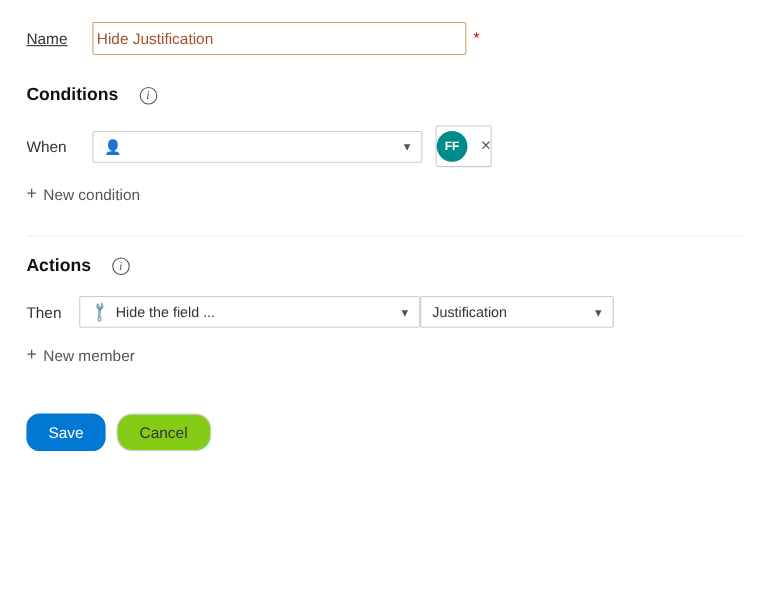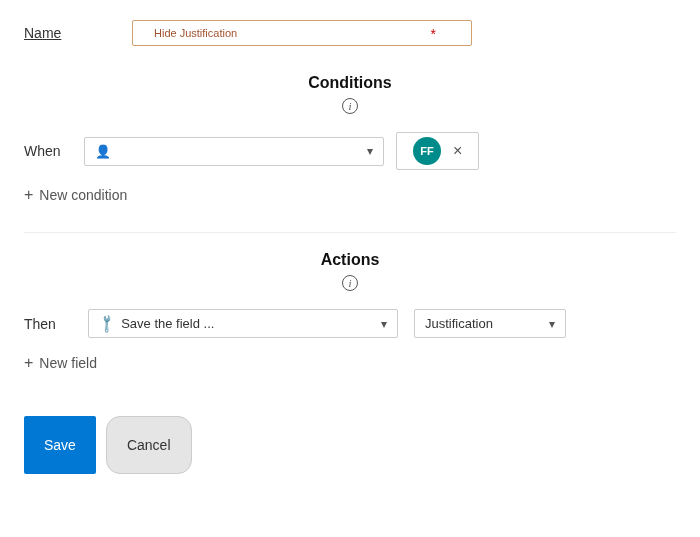--- a/index.html
+++ b/index.html
@@ -39,11 +39,10 @@
       width: 100%;
       border: 1px solid #d0a070;
       border-radius: 2px;
-      padding: 6px 21px;
-      font-size: 11px;
+      padding: 6px 3px;
+      font-size: 14px;
       color: #a0522d;
       outline: none;
-      margin-left: 48px;
     }
     .required-star {
       color: #c00;

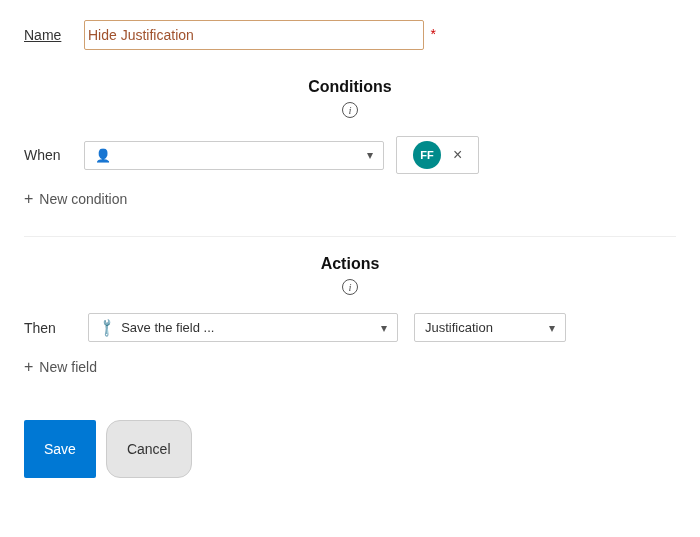--- a/index.html
+++ b/index.html
@@ -55,9 +55,8 @@
     .section-header {
       display: flex;
       align-items: center;
-      gap: 6px;
+      gap: 19px;
       margin-bottom: 18px;
-      flex-direction: column;
     }
     .section-title {
       font-size: 16px;

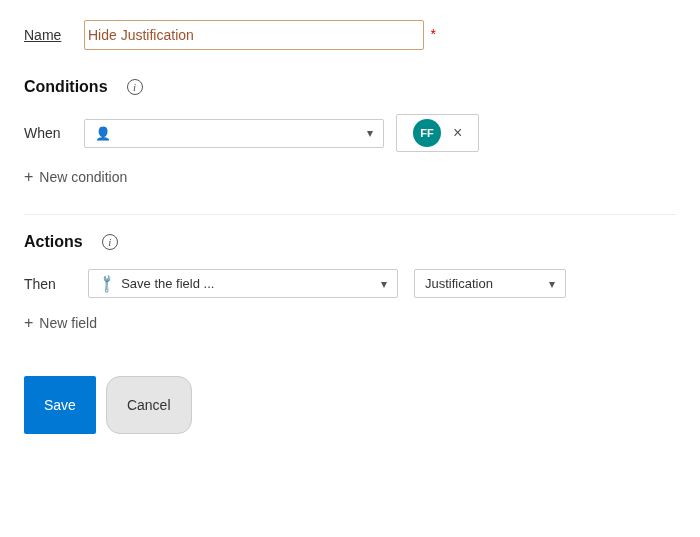--- a/index.html
+++ b/index.html
@@ -124,7 +124,7 @@
       background: #fff;
       border: 1px solid #ccc;
       border-radius: 2px;
-      padding: 4px 16px;
+      padding: 4px 0;
       font-size: 13px;
     }
     .tag-avatar {

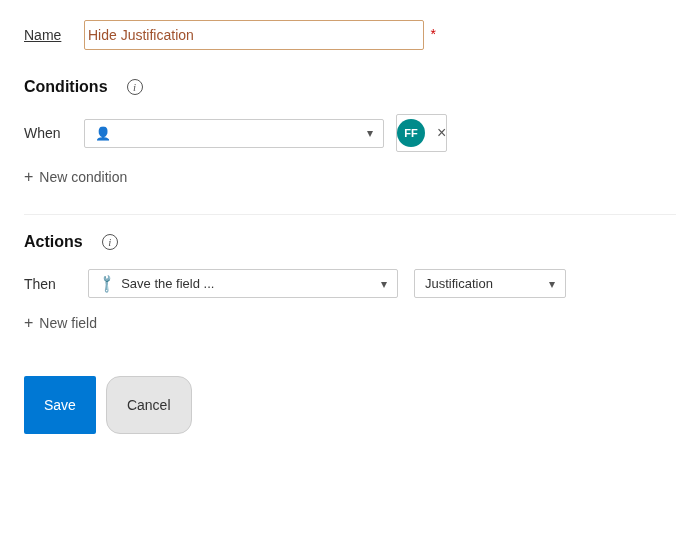--- a/index.html
+++ b/index.html
@@ -174,7 +174,7 @@
     .then-row {
       display: flex;
       align-items: center;
-      gap: 16px;
+      gap: 0;
       margin-bottom: 16px;
     }
     .action-dropdown {

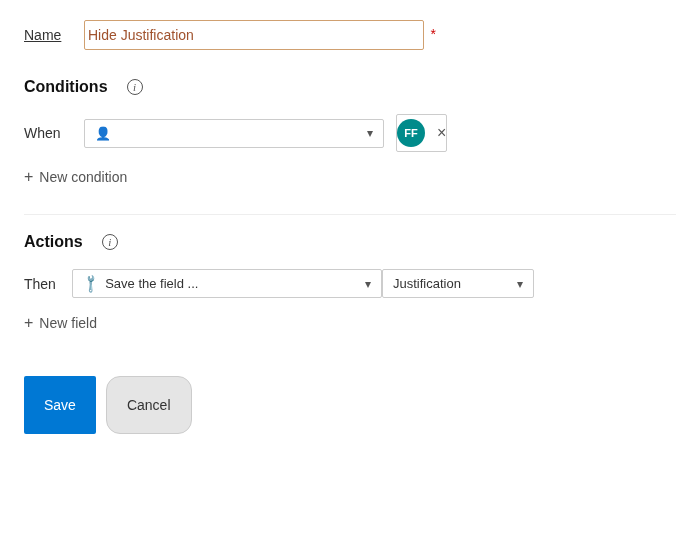--- a/index.html
+++ b/index.html
@@ -269,7 +269,7 @@
 
       <button class="dropdown-btn action-dropdown">
         <span style="color:#555; font-size:13px; transform:rotate(45deg); display:inline-block;">🔧</span>
-        <span>Save the field ...</span>
+        <span>Hide the field ...</span>
         <span class="chevron">▾</span>
       </button>
 

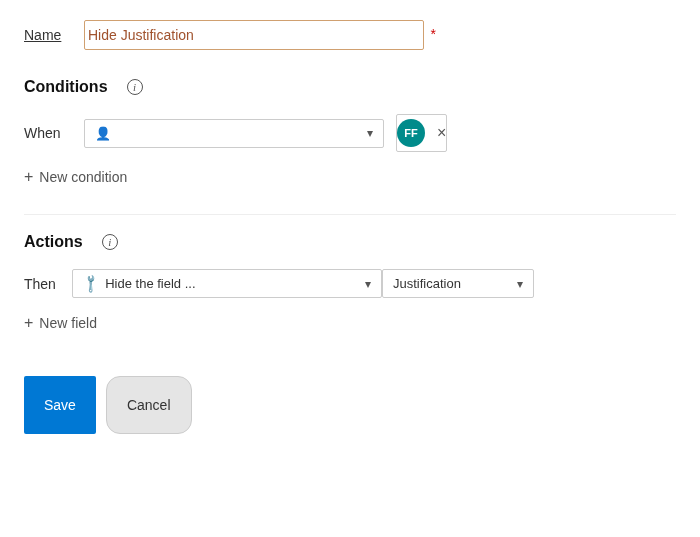--- a/index.html
+++ b/index.html
@@ -182,7 +182,7 @@
       justify-content: space-between;
     }
     .justification-dropdown {
-      width: 152px;
+      width: 176px;
       justify-content: space-between;
     }
 

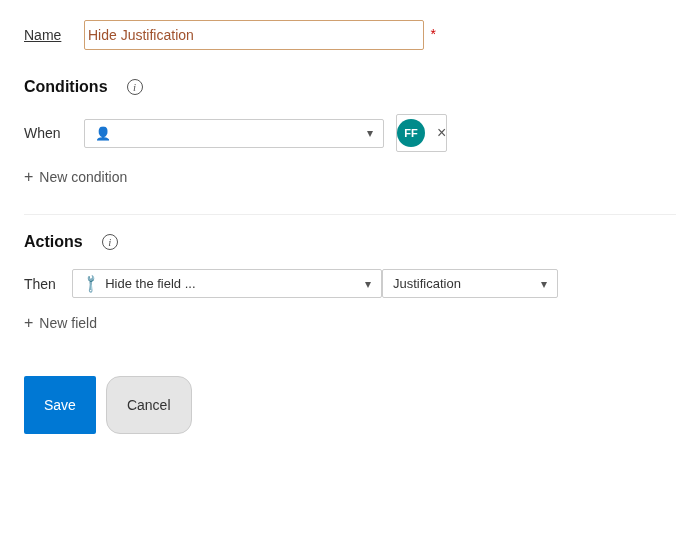--- a/index.html
+++ b/index.html
@@ -281,7 +281,7 @@
 
     <div class="add-row">
       <span class="plus">+</span>
-      <span>New field</span>
+      <span>New member</span>
     </div>
   </div>
 

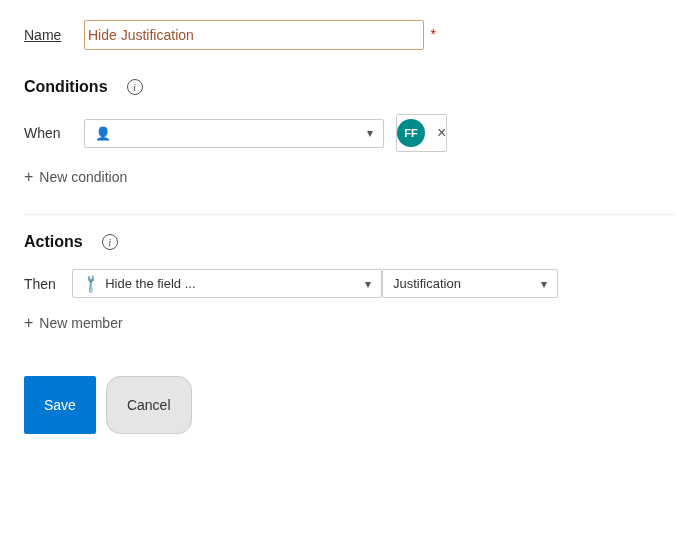--- a/index.html
+++ b/index.html
@@ -196,7 +196,7 @@
       background: #0078d4;
       color: #fff;
       border: none;
-      border-radius: 2px;
+      border-radius: 12px;
       padding: 8px 20px;
       font-size: 14px;
       cursor: pointer;

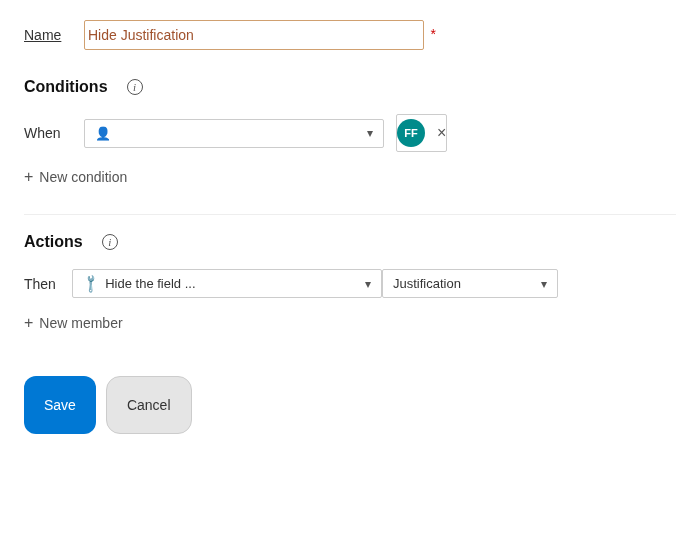--- a/index.html
+++ b/index.html
@@ -202,11 +202,11 @@
       cursor: pointer;
     }
     .btn-cancel {
-      background: #e5e5e5;
+      background: #84cc16;
       color: #333;
       border: 1px solid #ccc;
       border-radius: 14px;
-      padding: 20px 20px;
+      padding: 8px 20px;
       font-size: 14px;
       cursor: pointer;
     }

